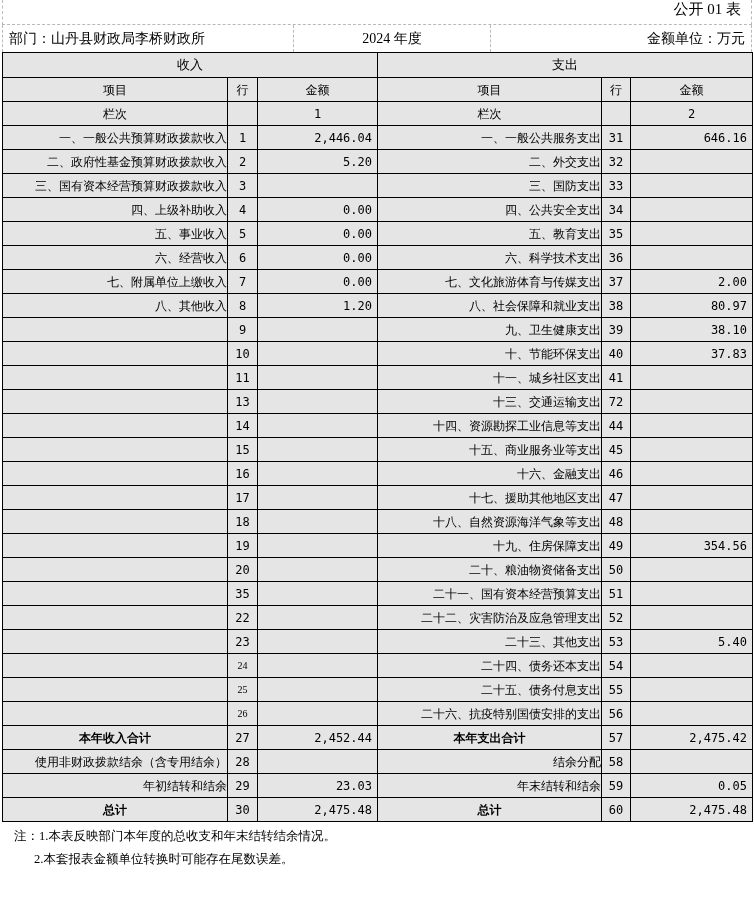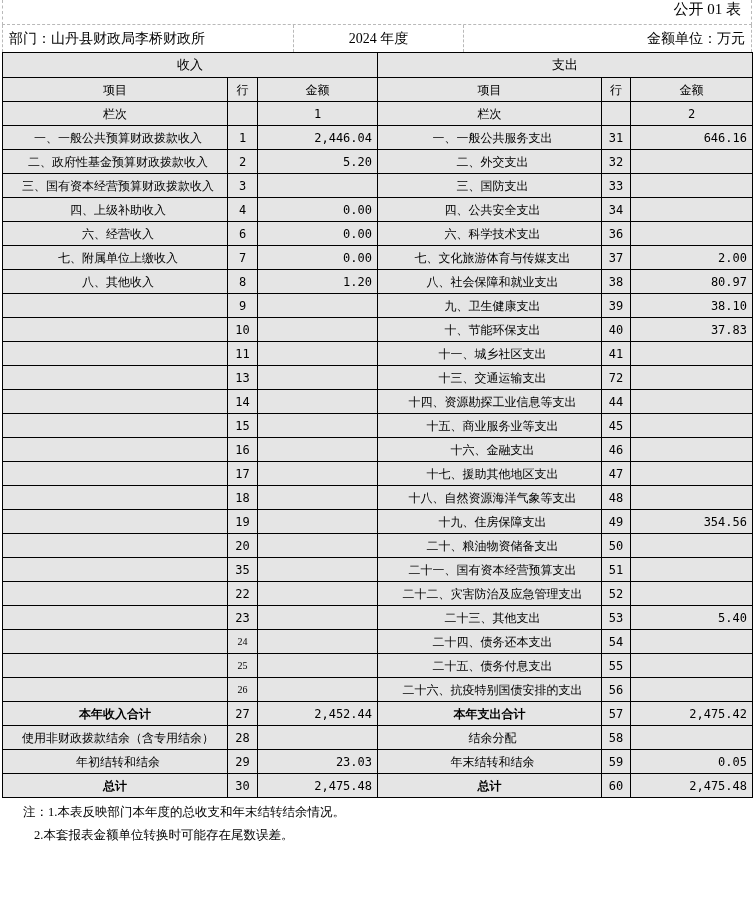--- a/index.html
+++ b/index.html
@@ -22,7 +22,7 @@
   }
   .meta-dept { width:290px; display:flex; align-items:center; padding-left:6px; }
   .meta-year {
-    width:171px; display:flex; align-items:center; justify-content:center;
+    width:198px; display:flex; align-items:center; justify-content:center;
     border-left:1px dashed #b9b9b9; border-right:1px dashed #b9b9b9;
   }
   .meta-unit { flex:1; display:flex; align-items:center; justify-content:flex-end; padding-right:6px; }

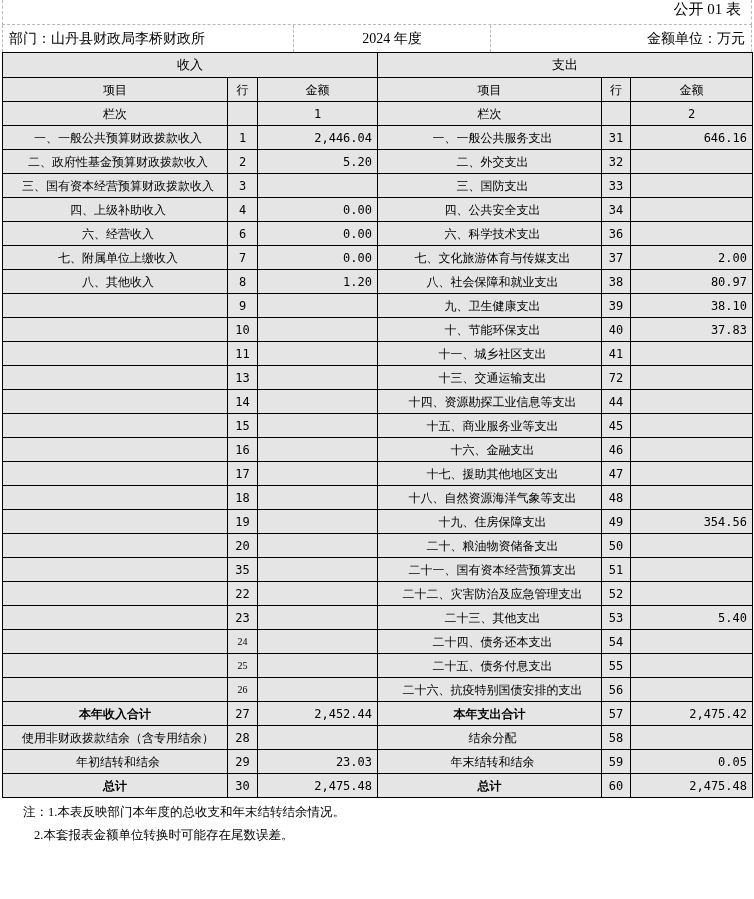--- a/index.html
+++ b/index.html
@@ -38,7 +38,7 @@
   }
   tr.sec-row td { height:25px; text-align:center; font-size:13px; }
   tr.colhead-row td, tr.lanci-row td { text-align:center; }
-  td.item { text-align:center; padding-left:6px; }
+  td.item { text-align:right; padding-left:6px; }
   td.item.total { text-align:center; padding-left:0; font-weight:bold; }
   td.rownum {
     text-align:center;

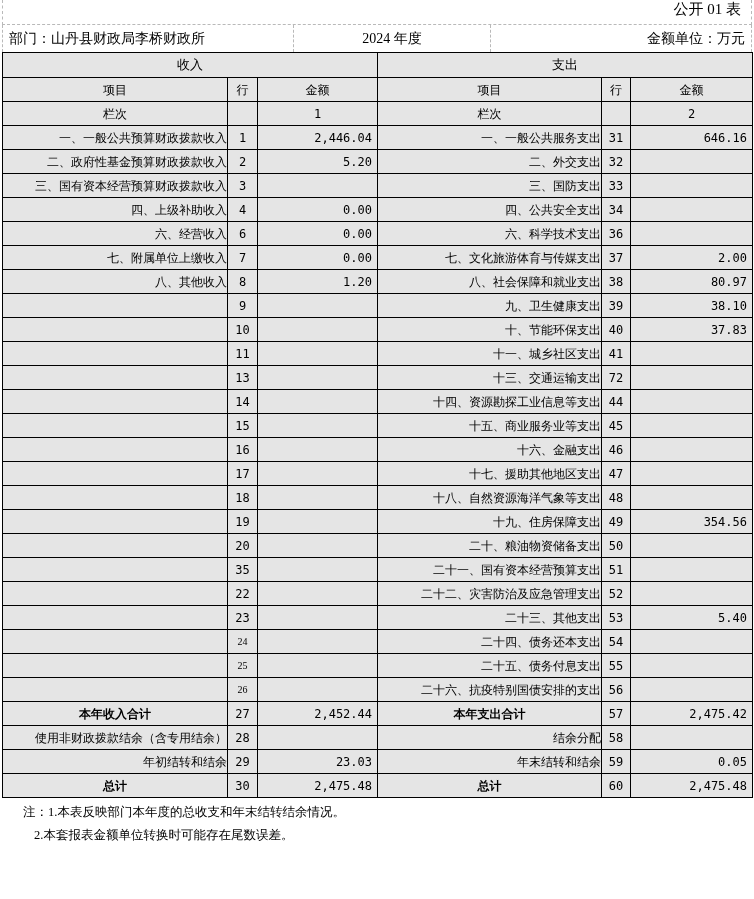--- a/index.html
+++ b/index.html
@@ -133,6 +133,14 @@
         <td class="amount"></td>
       </tr>
       <tr>
+        <td class="item">五、事业收入</td>
+        <td class="rownum">5</td>
+        <td class="amount">0.00</td>
+        <td class="item">五、教育支出</td>
+        <td class="rownum">35</td>
+        <td class="amount"></td>
+      </tr>
+      <tr>
         <td class="item">六、经营收入</td>
         <td class="rownum">6</td>
         <td class="amount">0.00</td>

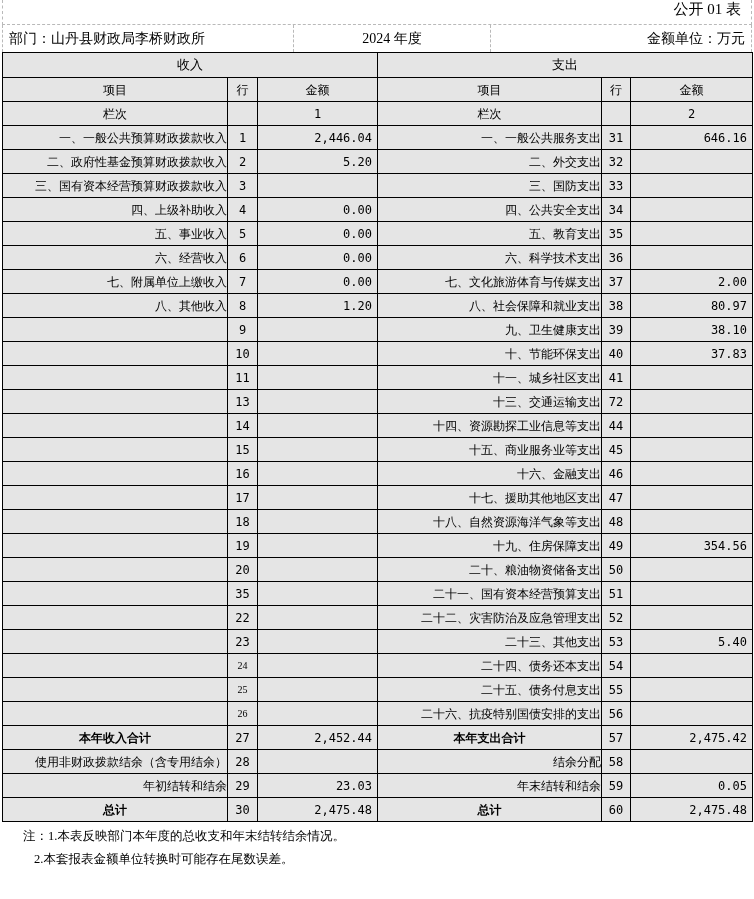--- a/index.html
+++ b/index.html
@@ -52,7 +52,7 @@
   td.lanci-num { font-family:"DejaVu Sans Mono","Liberation Mono",monospace; font-size:11.5px; }
 
   .notes { margin-top:3px; font-size:12.5px; line-height:23px; }
-  .note-line-1 { padding-left:23px; }
+  .note-line-1 { padding-left:14px; }
   .note-line-2 { padding-left:34px; }
 </style>
 </head>

